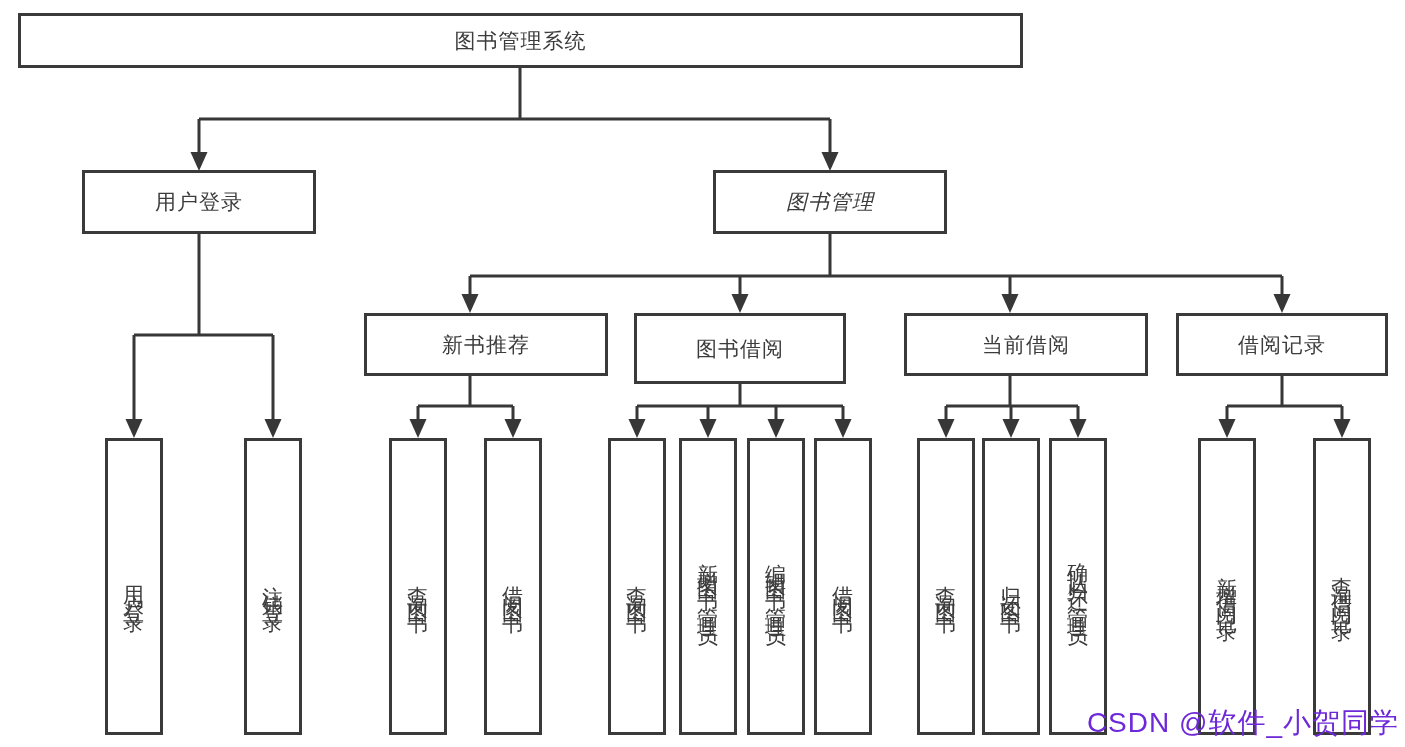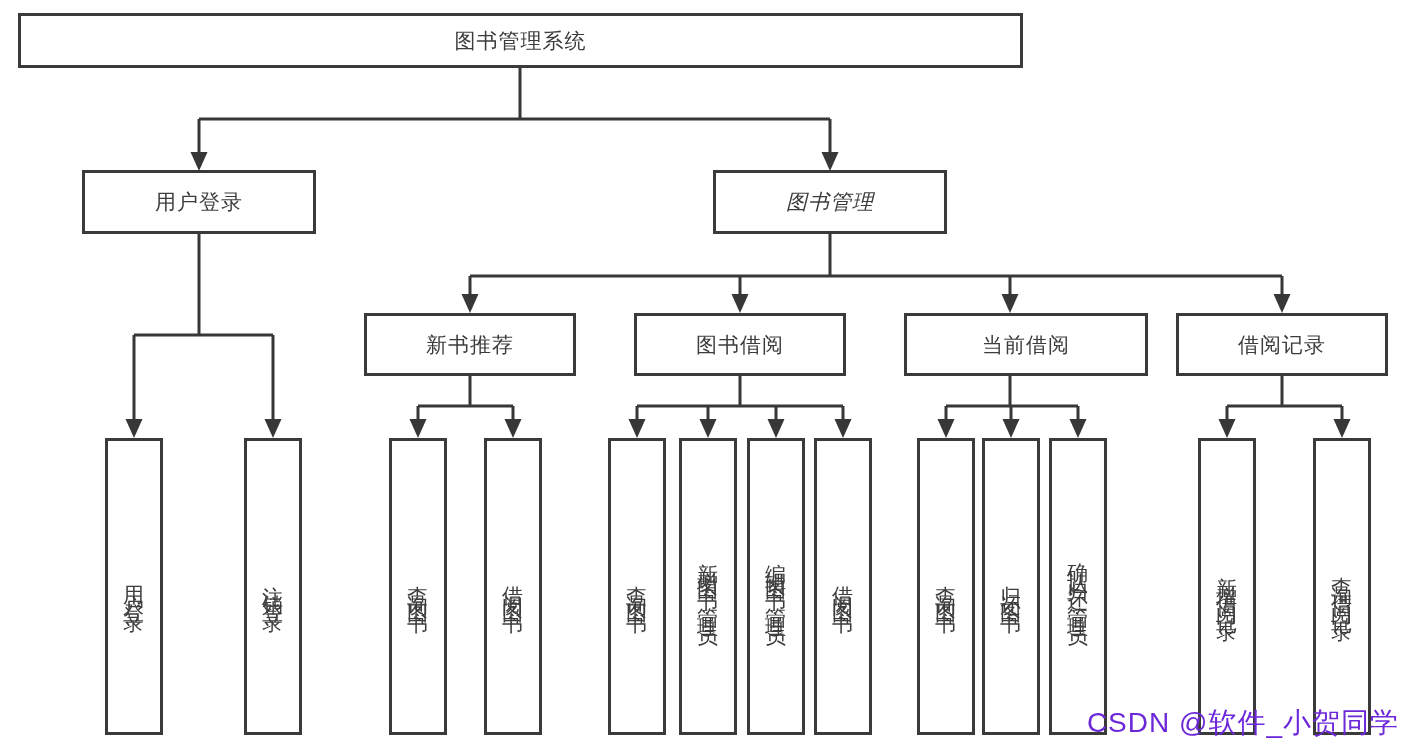--- a/index.html
+++ b/index.html
@@ -124,7 +124,7 @@
     <span>图书管理</span>
   </div>
 
-  <div class="box" style="left:364px; top:313px; width:212px; height:63px;">
+  <div class="box" style="left:364px; top:313px; width:244px; height:63px;">
     <span>新书推荐</span>
   </div>
   <div class="box" style="left:634px; top:313px; width:212px; height:63px;">

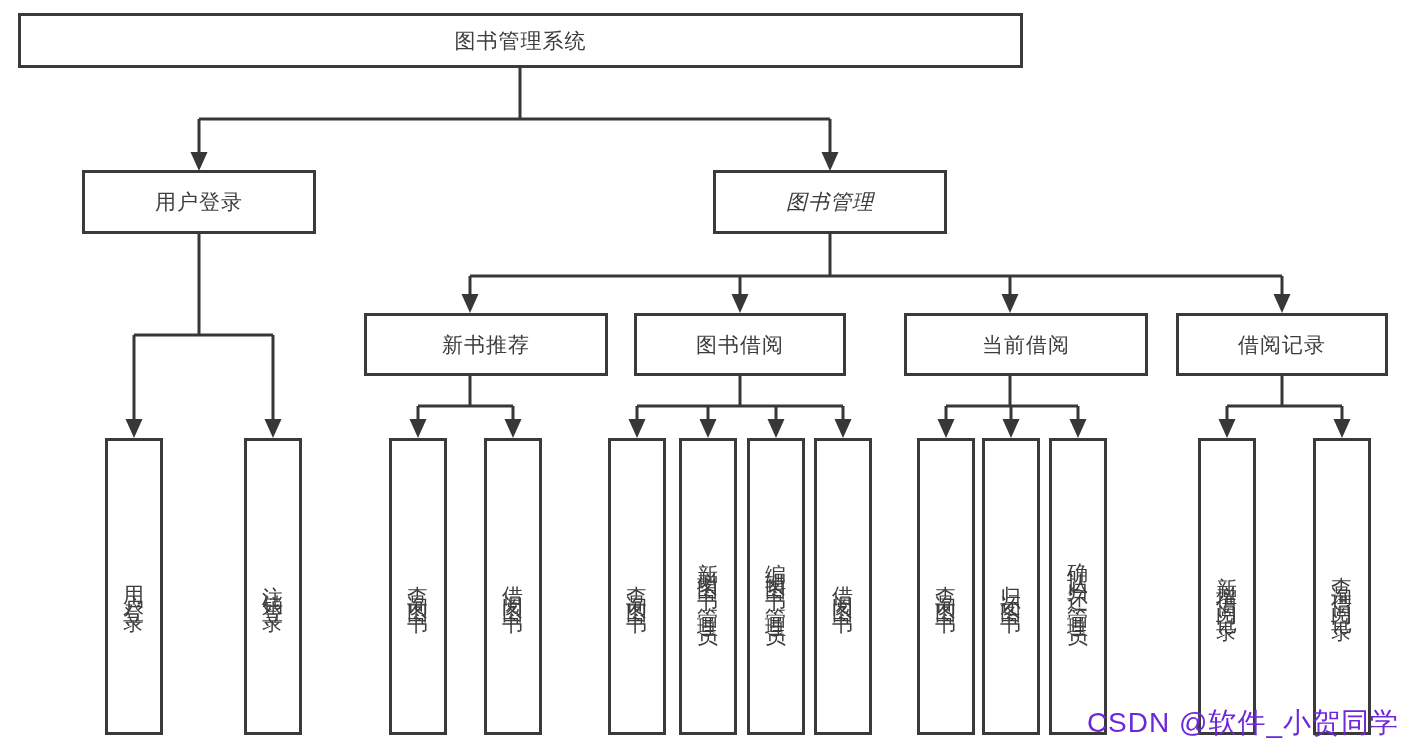--- a/index.html
+++ b/index.html
@@ -127,7 +127,7 @@
   <div class="box" style="left:364px; top:313px; width:244px; height:63px;">
     <span>新书推荐</span>
   </div>
-  <div class="box" style="left:634px; top:313px; width:212px; height:63px;">
+  <div class="box" style="left:634px; top:313px; width:212px; height:71px;">
     <span>图书借阅</span>
   </div>
   <div class="box" style="left:904px; top:313px; width:244px; height:63px;">

